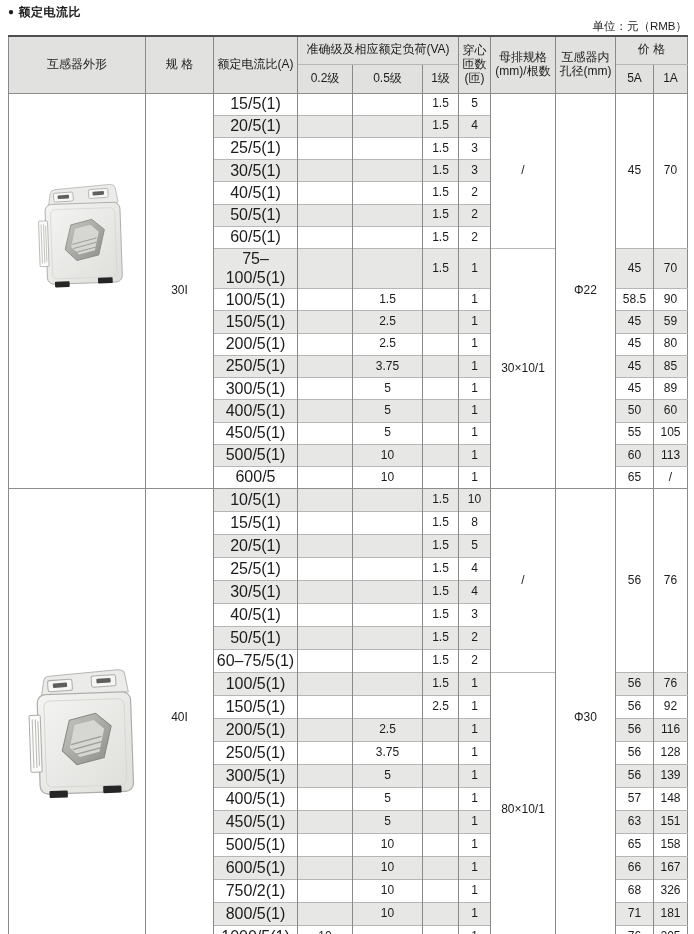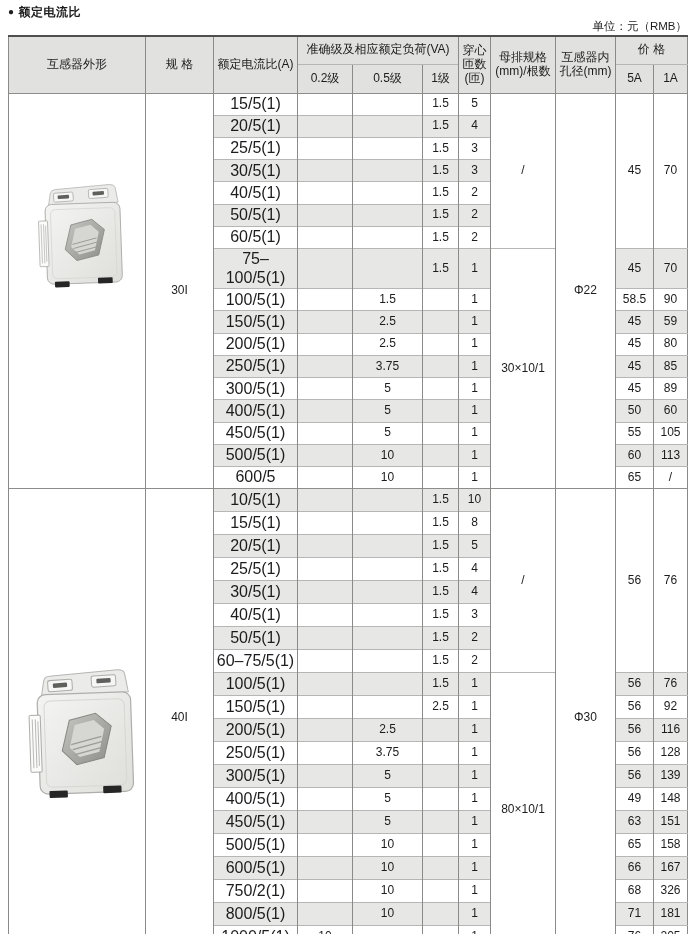--- a/index.html
+++ b/index.html
@@ -395,7 +395,7 @@
         <td class="num">5</td>
         <td class="num"></td>
         <td class="num">1</td>
-        <td class="num">49</td>
+        <td class="num">57</td>
         <td class="num">148</td>
       </tr>
       <tr style="height: 23px;">

